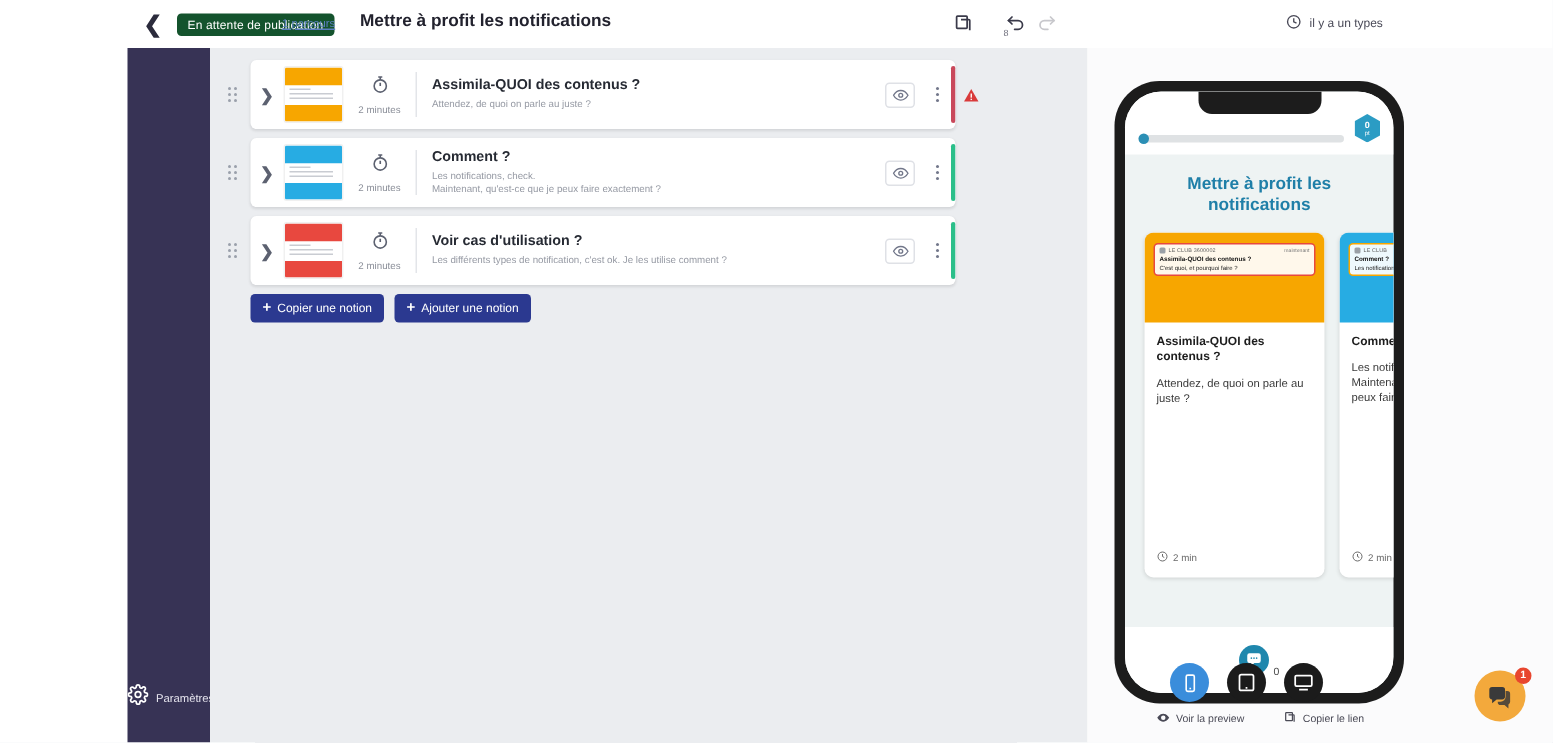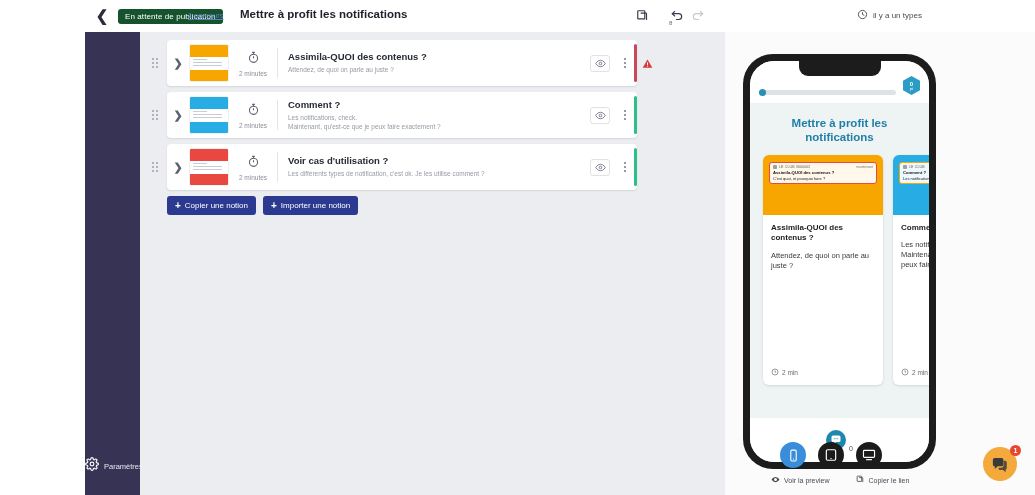--- a/index.html
+++ b/index.html
@@ -494,7 +494,7 @@
         </div>
         <div class="act-btn">
           <span class="plus">+</span>
-          <span>Importer une notion</span>
+          <span>Ajouter une notion</span>
         </div>
       </div>
     </div>

